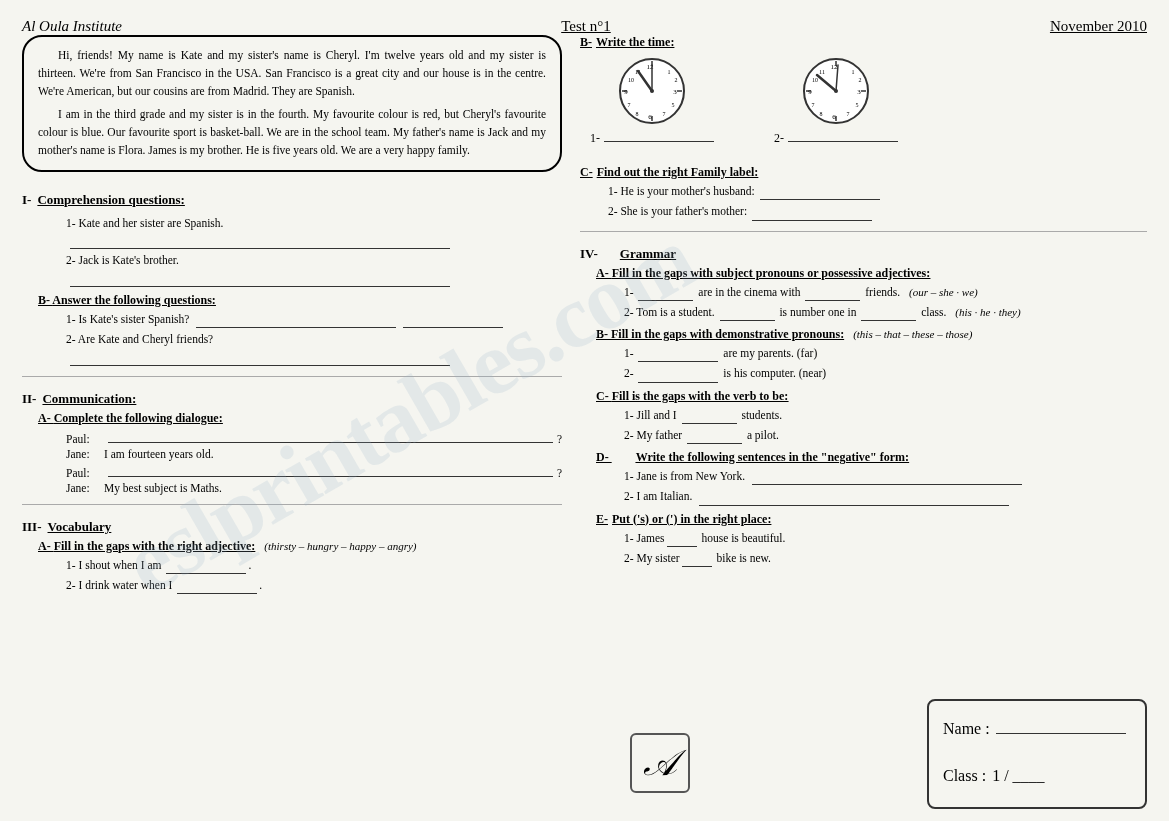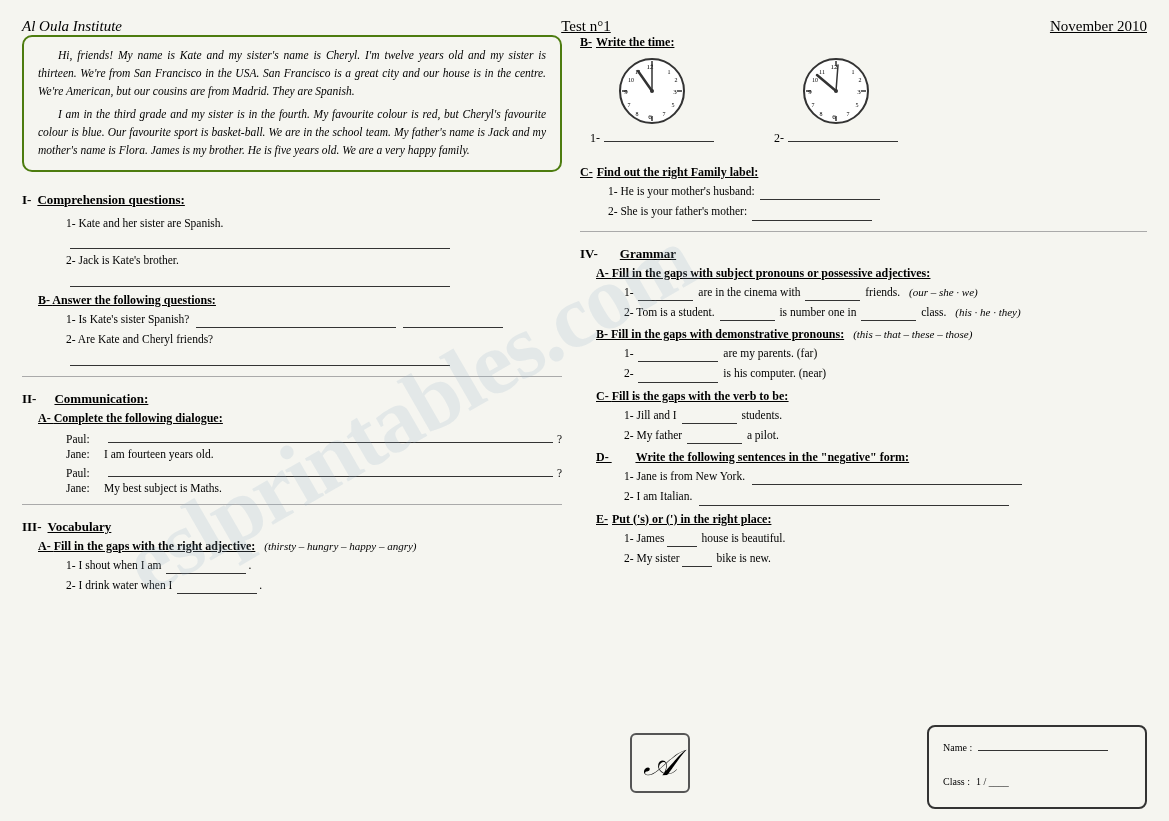--- a/index.html
+++ b/index.html
@@ -77,14 +77,13 @@
 
     
     .reading-box {
-      border: 2px solid #4d7c0f;
-      border-radius: 10px;
+      border: 2px solid #000000;
+      border-radius: 20px;
       padding: 10px 14px;
       margin-bottom: 12px;
       font-size: 11.5px;
       line-height: 1.55;
       text-align: justify;
-      font-style: italic;
     }
 
     

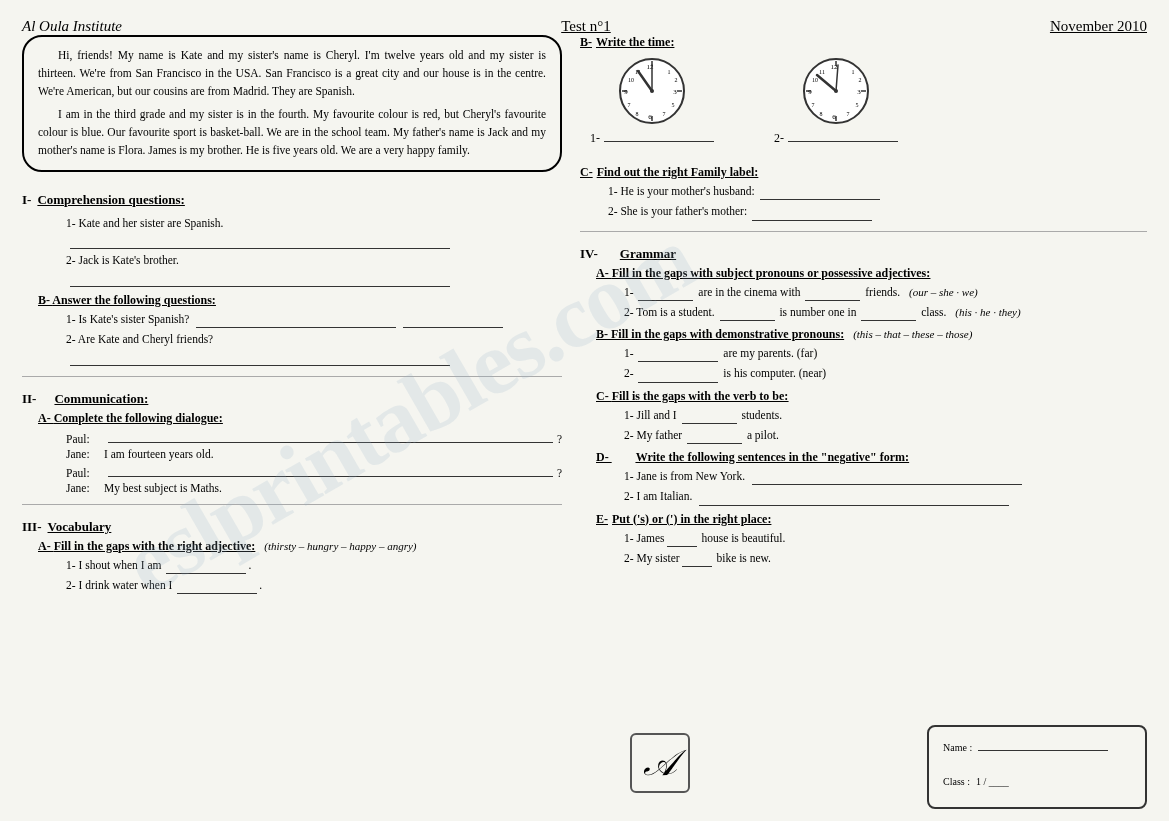--- a/index.html
+++ b/index.html
@@ -317,7 +317,7 @@
       <hr class="separator">
 
       <div class="right-section">
-        <div style="display:flex;align-items:baseline;gap:18px;">
+        <div style="display:flex;align-items:baseline;gap:6px;">
           <span class="section-roman">II-</span>
           <span class="section-title">Communication:</span>
         </div>

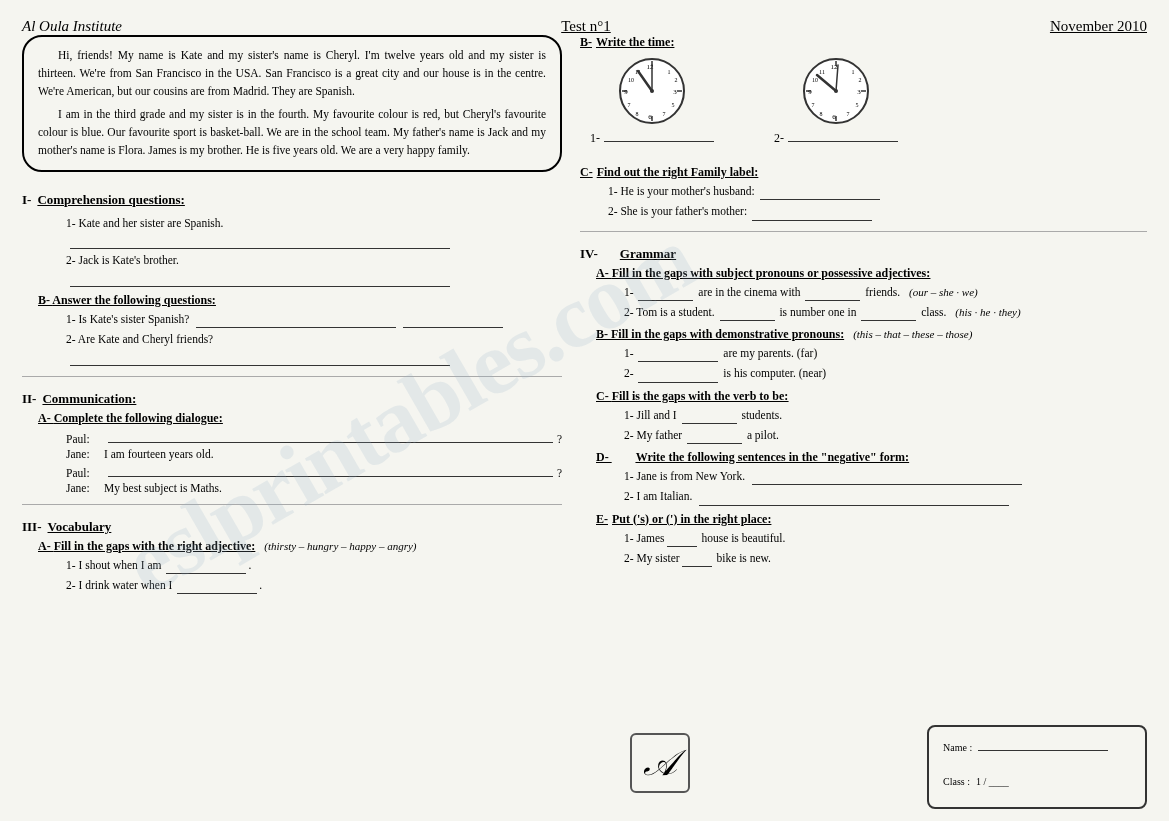--- a/index.html
+++ b/index.html
@@ -196,7 +196,7 @@
       bottom: 12px;
       right: 22px;
       width: 220px;
-      font-size: 10px;
+      font-size: 16px;
       line-height: 2.2;
     }
 

